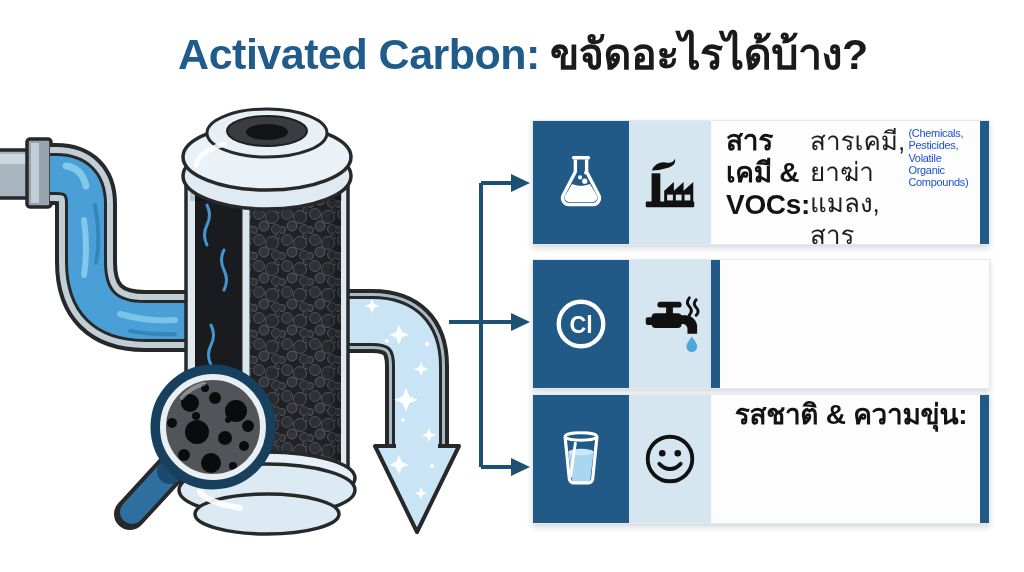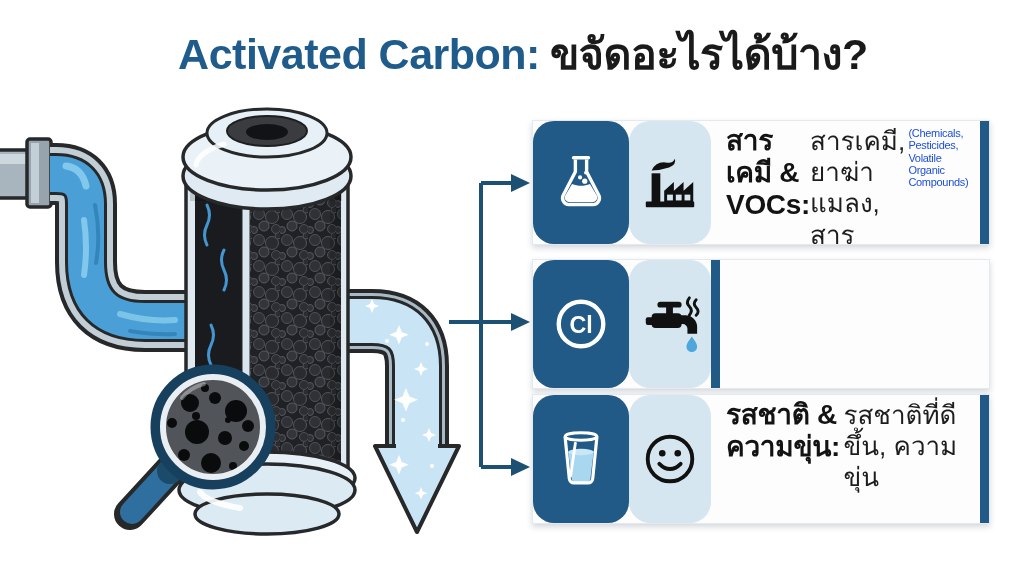--- a/index.html
+++ b/index.html
@@ -19,7 +19,7 @@
   .p1{top:120px;height:125px;}
   .p2{top:259px;height:130px;}
   .p3{top:394px;height:130px;}
-  .tile{flex:0 0 auto;display:flex;align-items:center;justify-content:center;border-radius:21px;}
+  .tile{flex:0 0 auto;display:flex;align-items:center;justify-content:center;}
   .tile.dark{width:96px;background:#215a86;}
   .tile.light{width:82px;background:#d5e6f0;}
   .panel-text{flex:1 1 auto;display:flex;flex-direction:row;justify-content:center;

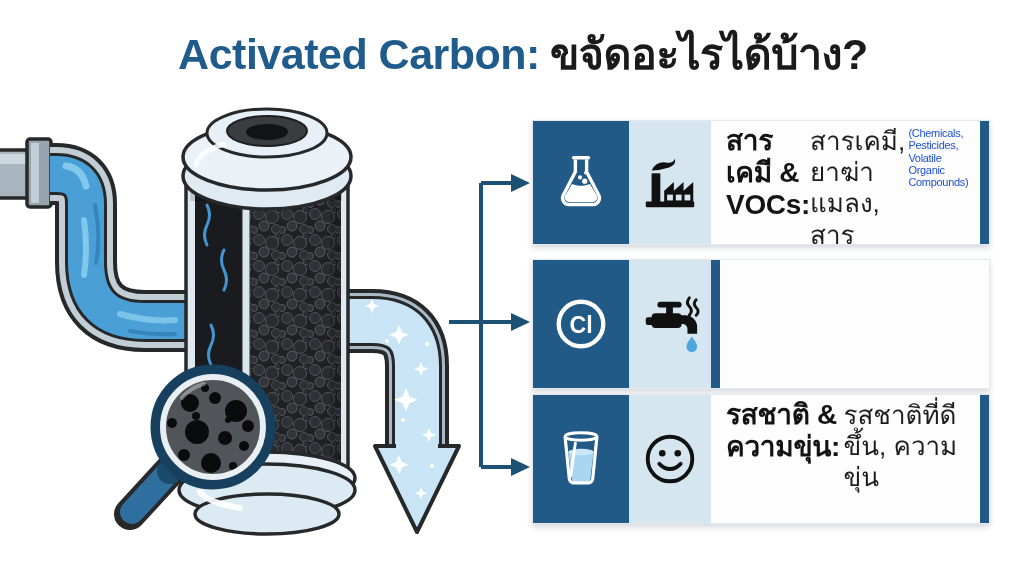--- a/index.html
+++ b/index.html
@@ -249,7 +249,6 @@
     </div>
     <div class="panel-text">
       <div class="p-head">รสชาติ &amp; ความขุ่น:</div>
-      <div class="p-th">รสชาติที่ดีขึ้น, ความขุ่น</div>
     </div>
     <div class="panel-bar"></div>
   </div>

